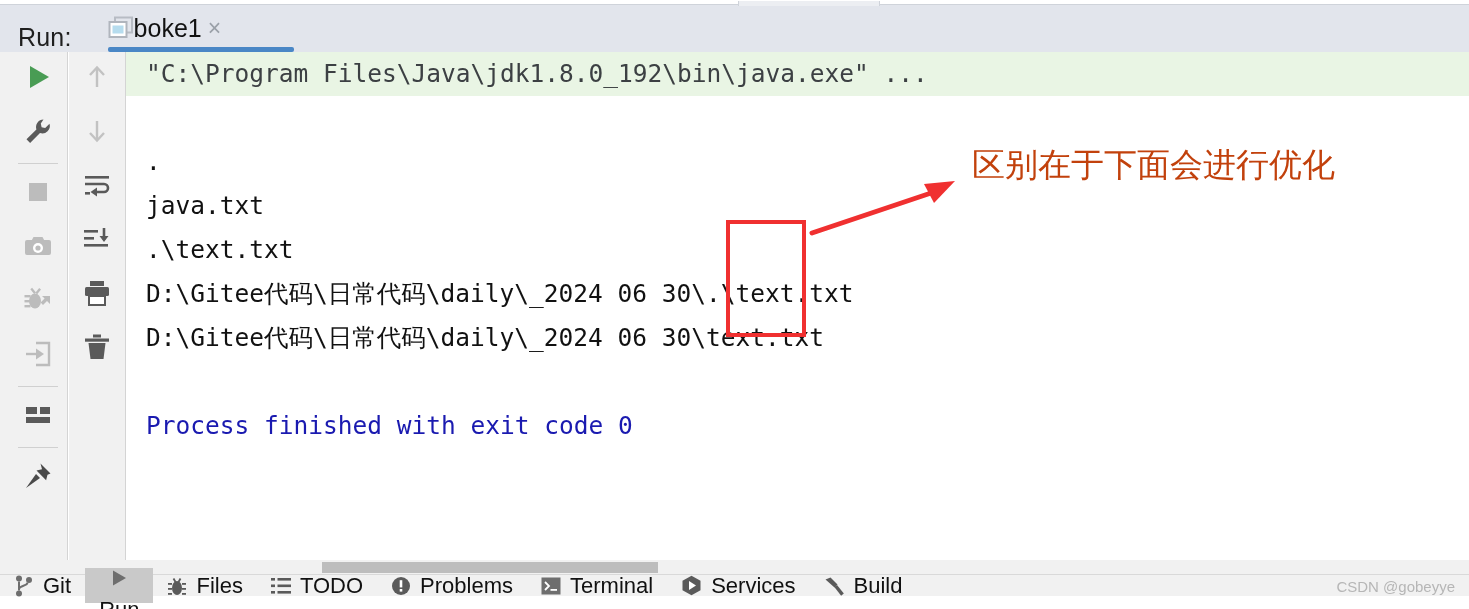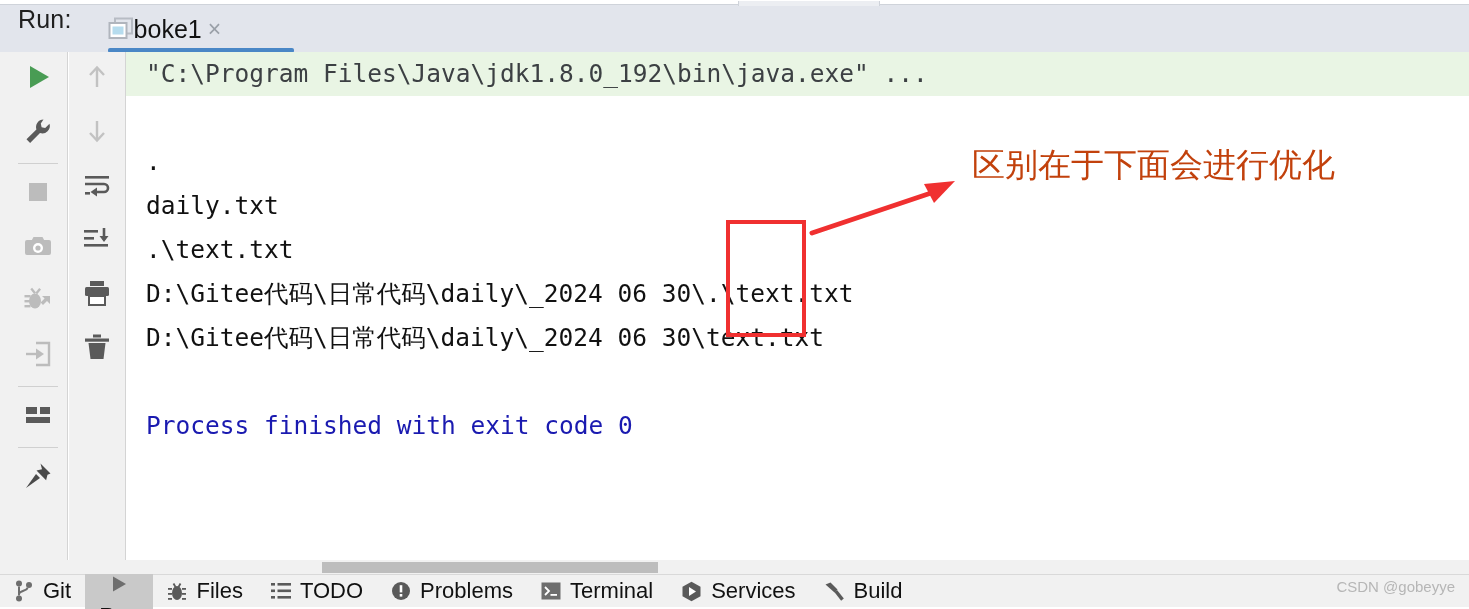--- a/index.html
+++ b/index.html
@@ -21,7 +21,7 @@
     width: 1469px; height: 48px;
     background: #e2e5ec;
     border-top: 1px solid #cfd3da;
-    display: flex; align-items: flex-start;
+    display: flex; align-items: flex-end;
   }
   .tabstrip-notch {
     position: absolute; left: 738px; top: -4px;

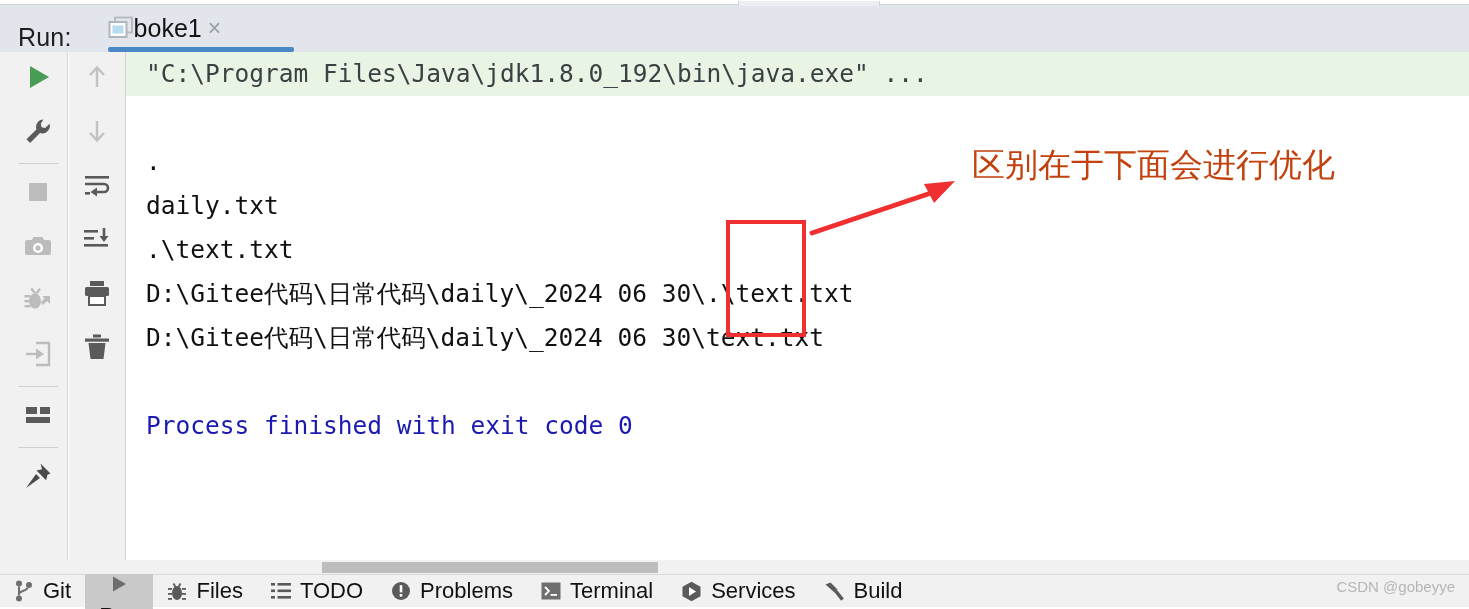--- a/index.html
+++ b/index.html
@@ -332,7 +332,7 @@
     <div class="cline cmd">"C:\Program Files\Java\jdk1.8.0_192\bin\java.exe" ...</div>
     <div class="cline blank"></div>
     <div class="cline">.</div>
-    <div class="cline">daily.txt</div>
+    <div class="cline">java.txt</div>
     <div class="cline">.\text.txt</div>
     <div class="cline">D:\Gitee代码\日常代码\daily\_2024 06 30\.\text.txt</div>
     <div class="cline">D:\Gitee代码\日常代码\daily\_2024 06 30\text.txt</div>

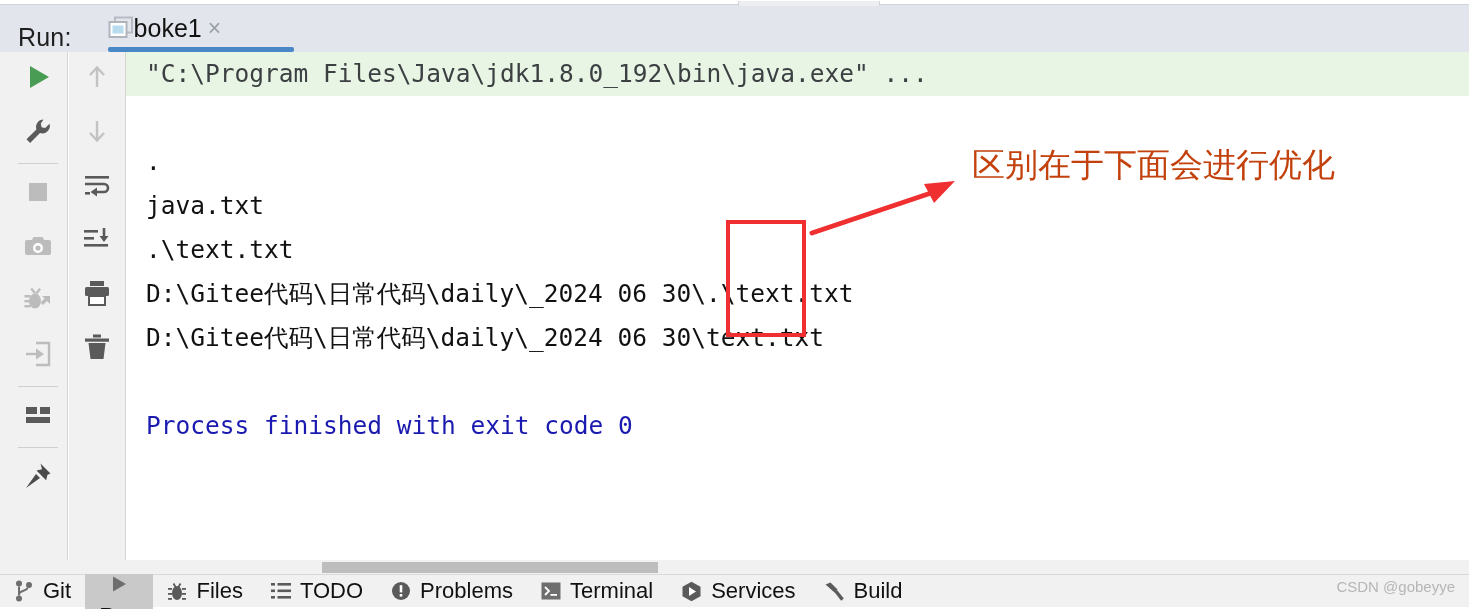--- a/index.html
+++ b/index.html
@@ -130,7 +130,7 @@
   
   .statusbar {
     position: absolute; left: 0; top: 574px;
-    width: 1469px; height: 33px;
+    width: 1469px; height: 22px;
     background: #f1f1f1;
     border-top: 1px solid #d9d9d9;
     display: flex; align-items: center;

